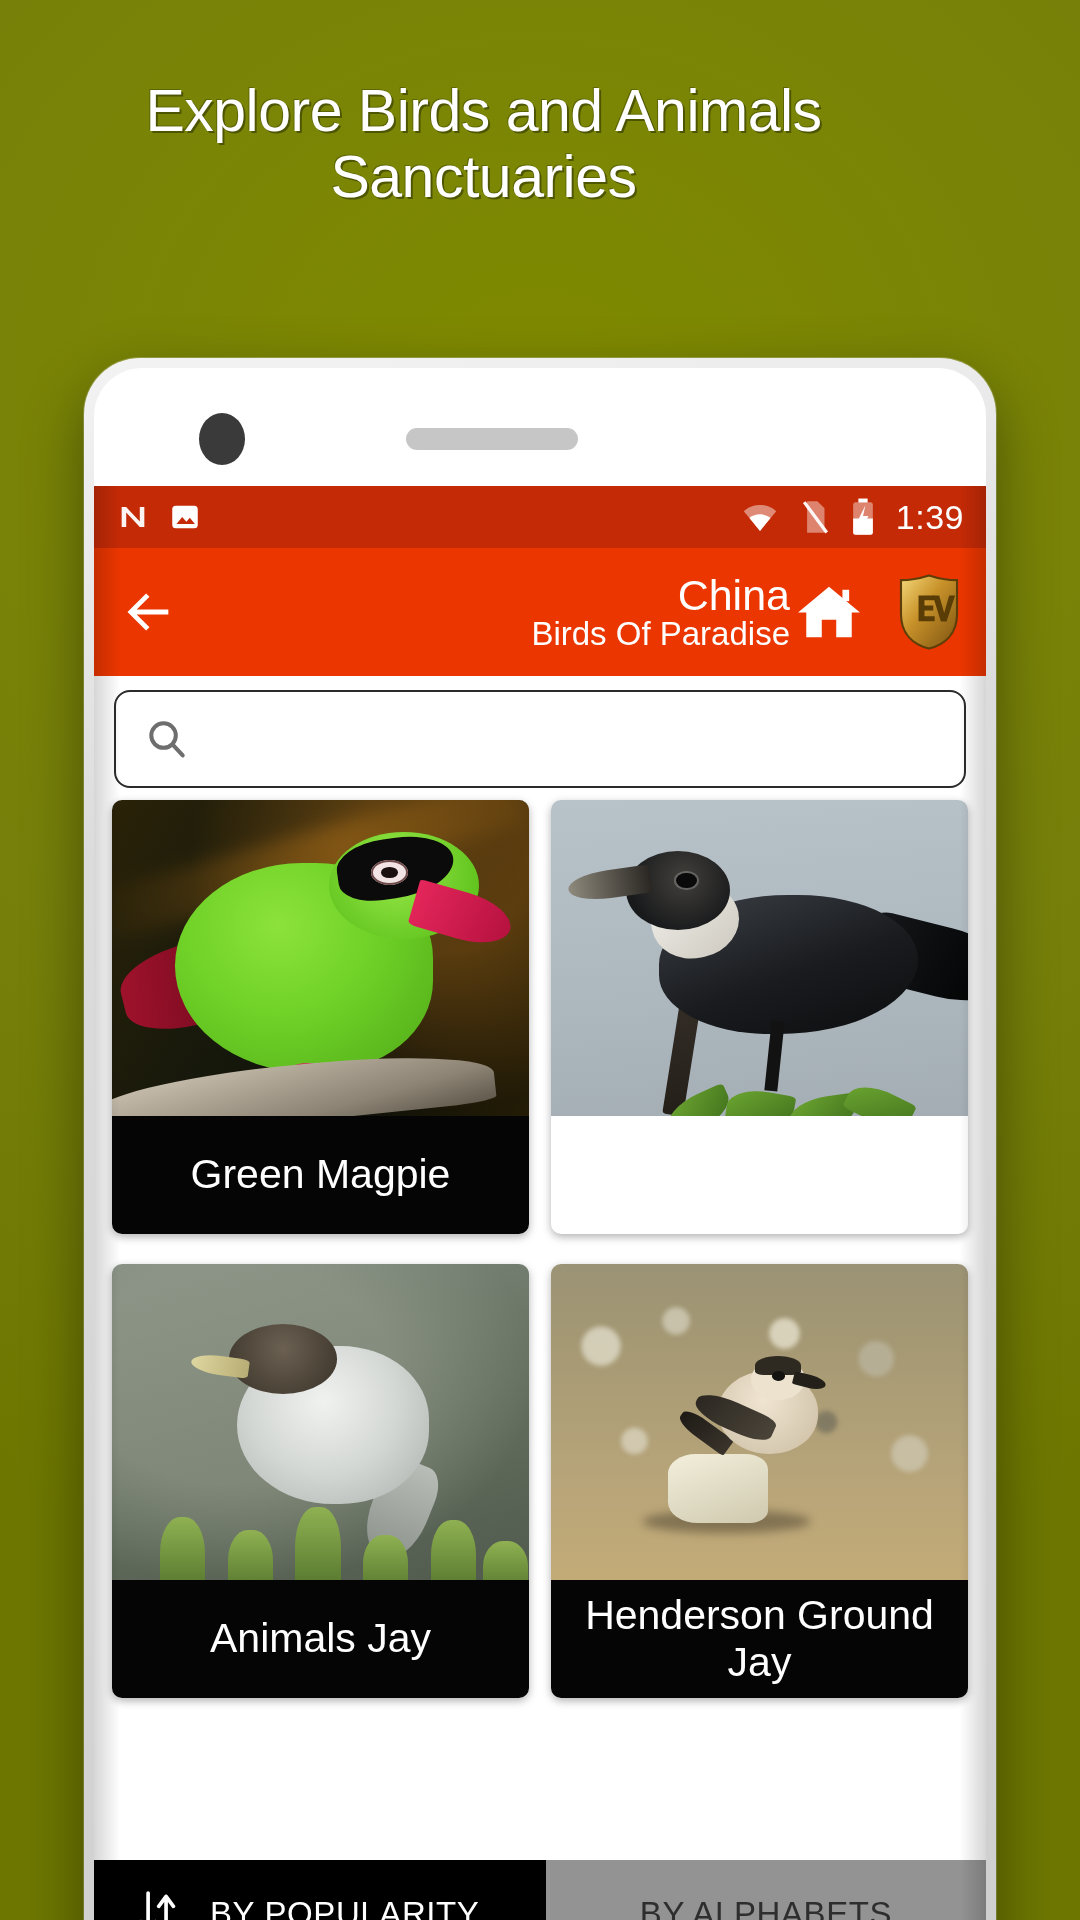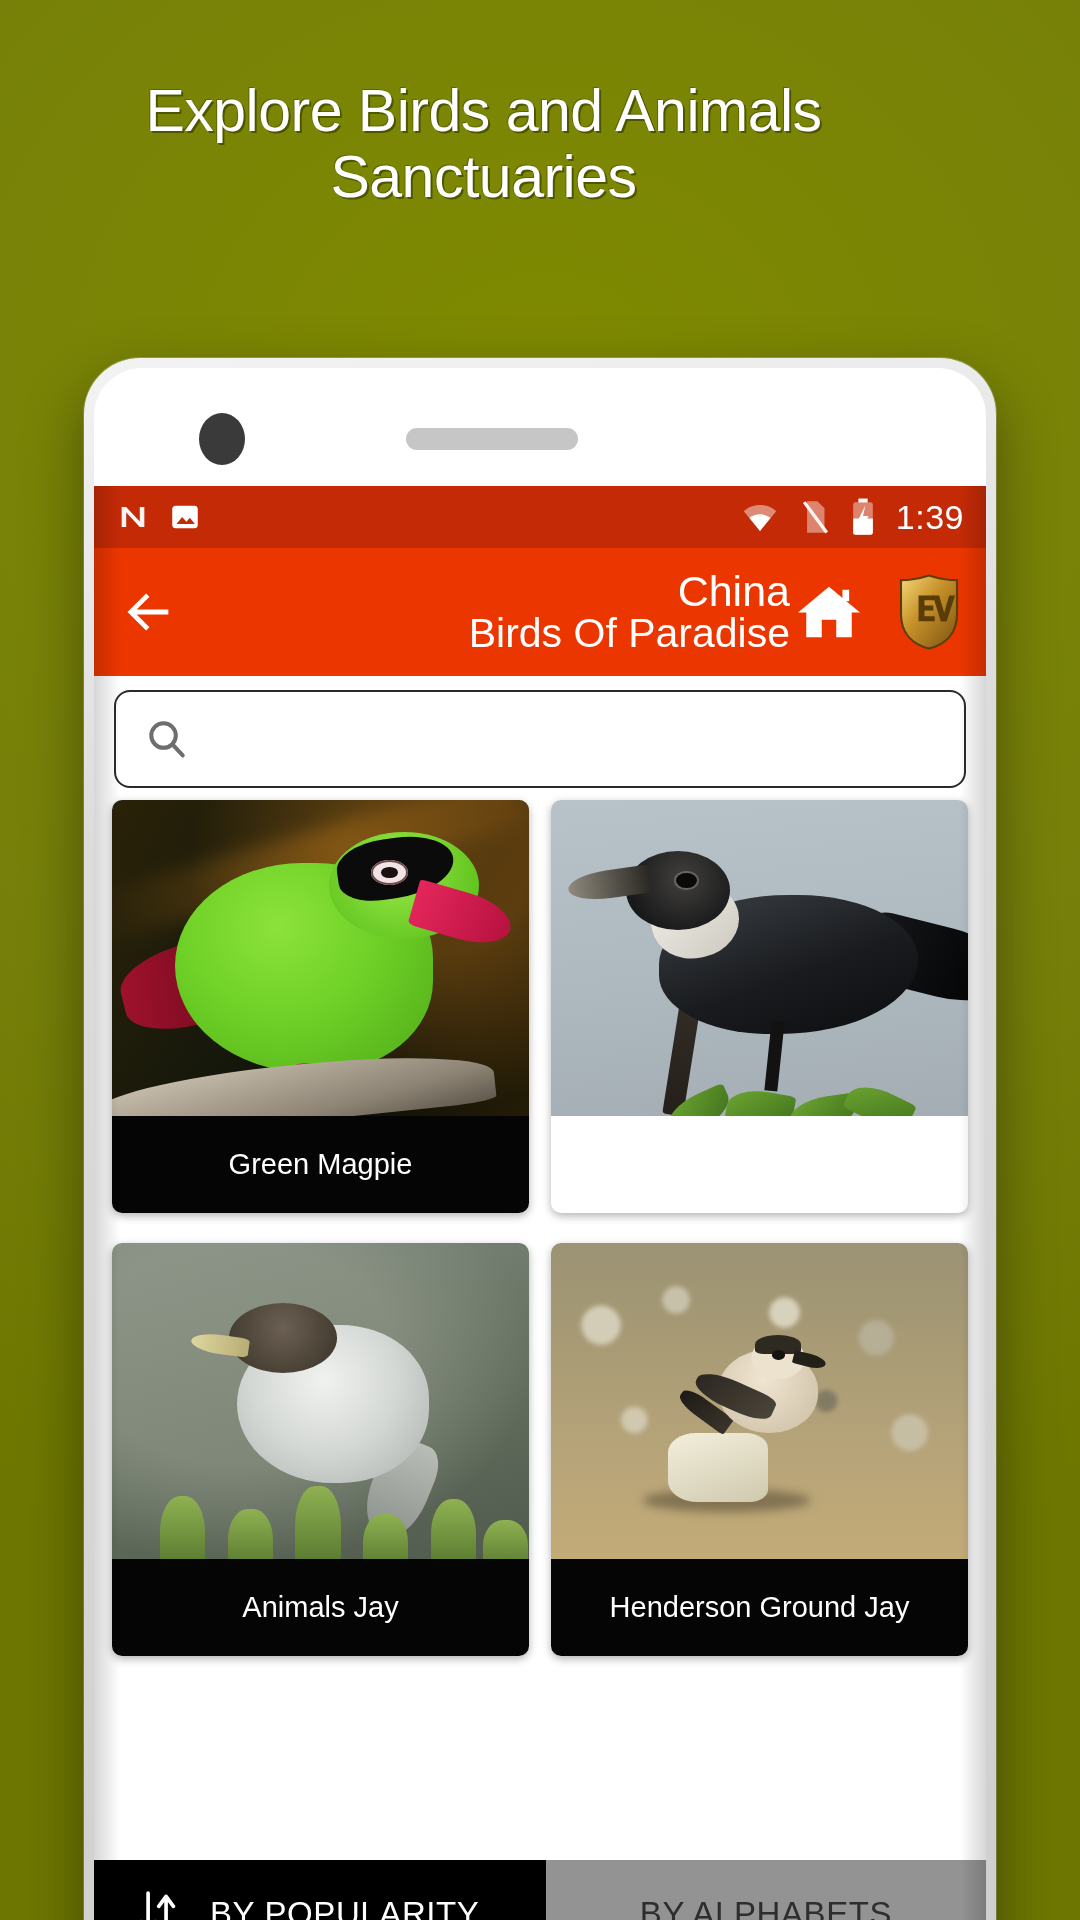--- a/index.html
+++ b/index.html
@@ -72,7 +72,7 @@
   .back-arrow { width:58px; height:58px; flex:none; }
   .title-wrap { flex:1; text-align:right; padding-right:4px; margin-left:-10px; }
   .app-title { color:#fff; font-size:43px; line-height:1.0; font-weight:400; }
-  .app-sub   { color:#fff; font-size:41px; line-height:1.0; font-weight:400; }
+  .app-sub   { color:#fff; font-size:33px; line-height:1.0; font-weight:400; }
   .home-icon { width:70px; height:62px; flex:none; margin-right:34px; }
   .ev-logo   { width:62px; height:76px; flex:none; }
 

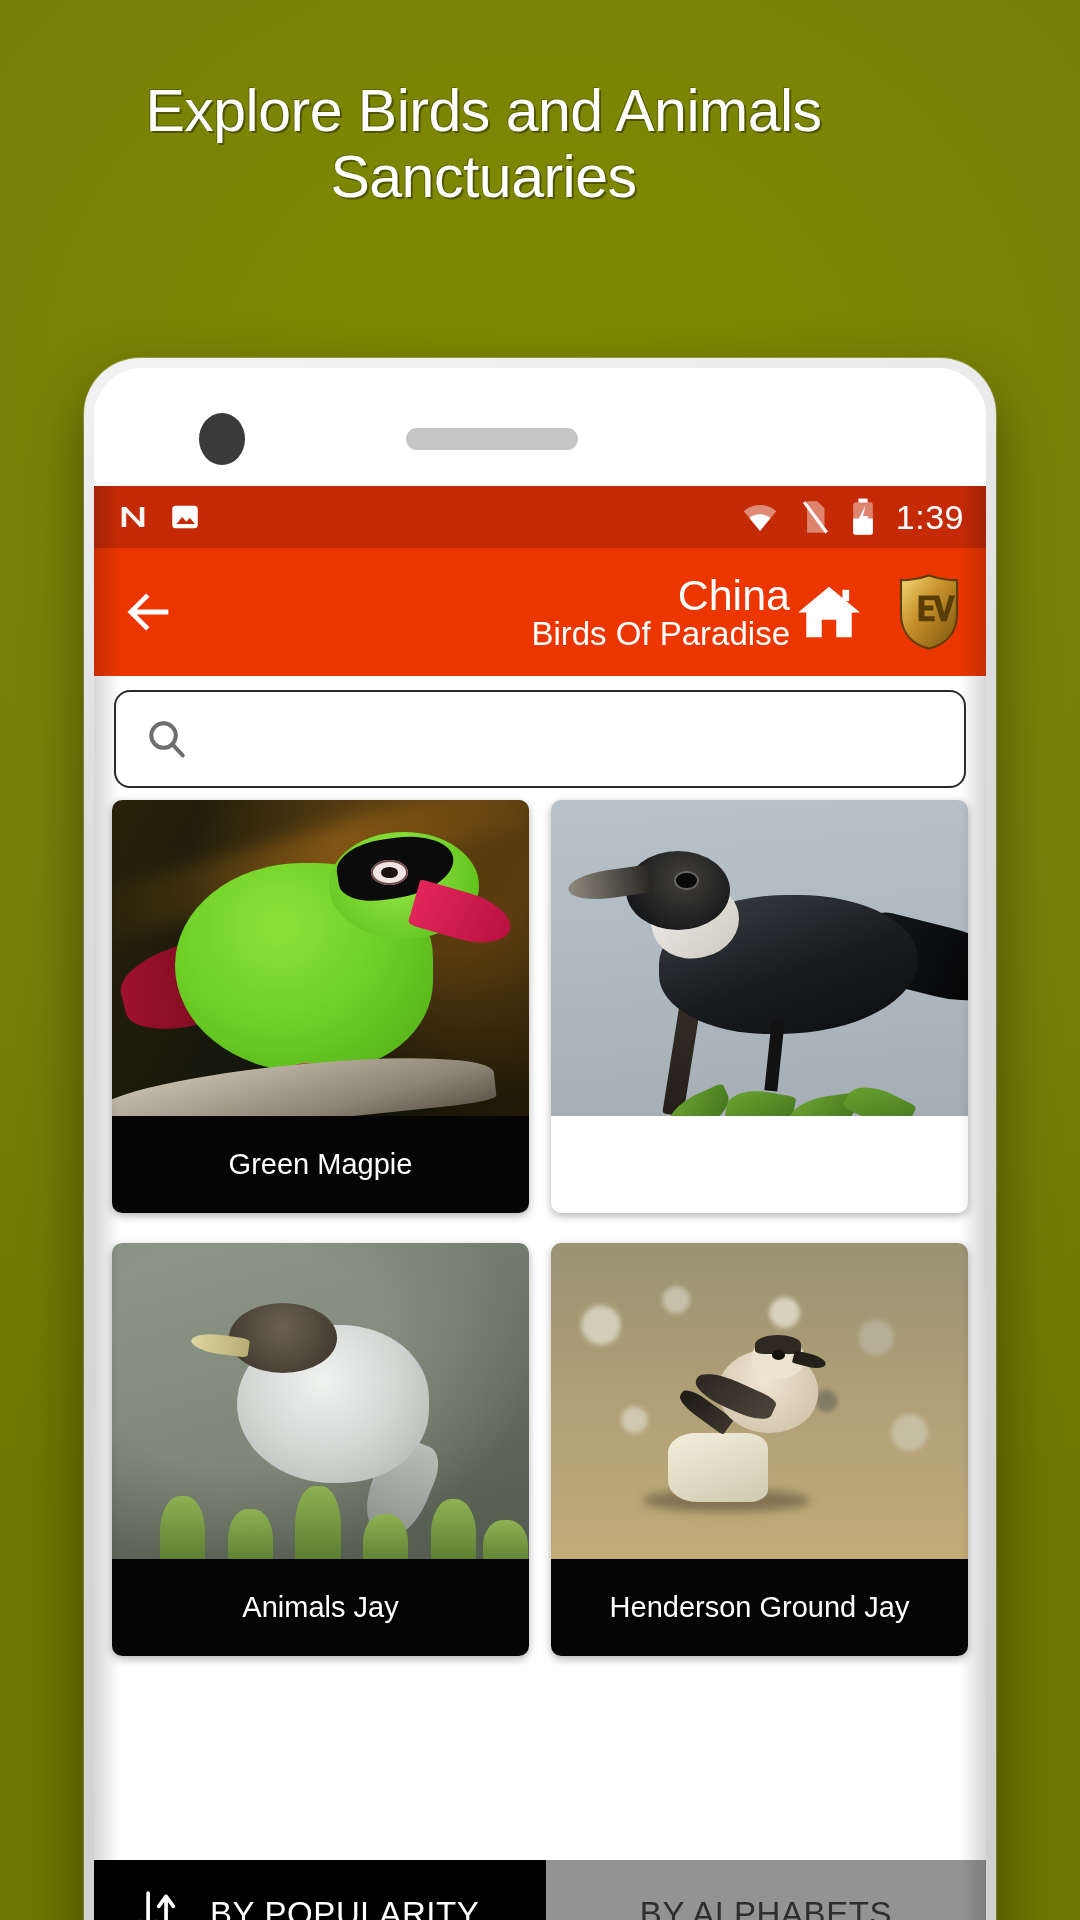--- a/index.html
+++ b/index.html
@@ -103,8 +103,8 @@
   .card-img { height:316px; width:100%; position:relative; overflow:hidden; }
   .card-label {
     background:#050505; color:#ffffff;
-    height:97px; display:flex; align-items:center; justify-content:center;
-    font-size:29px; text-align:center; padding:0 10px; line-height:1.15;
+    height:118px; display:flex; align-items:center; justify-content:center;
+    font-size:41px; text-align:center; padding:0 10px; line-height:1.15;
   }
 
   

